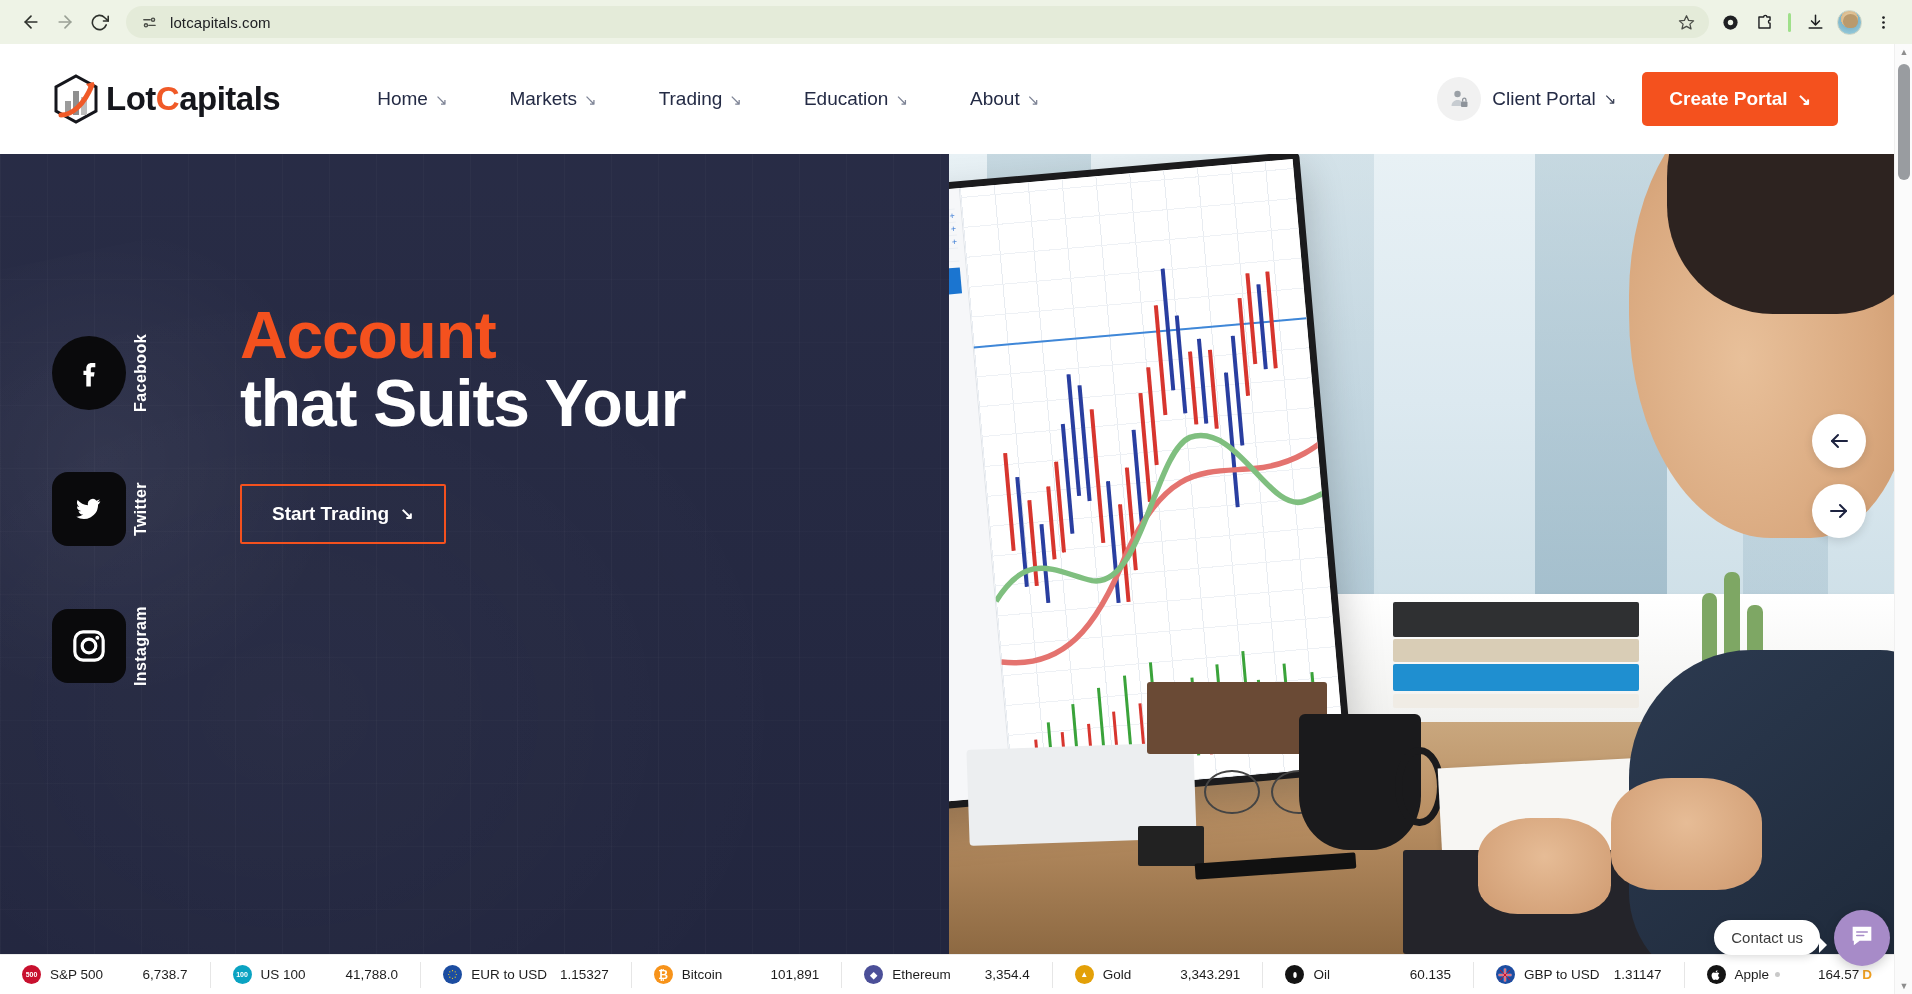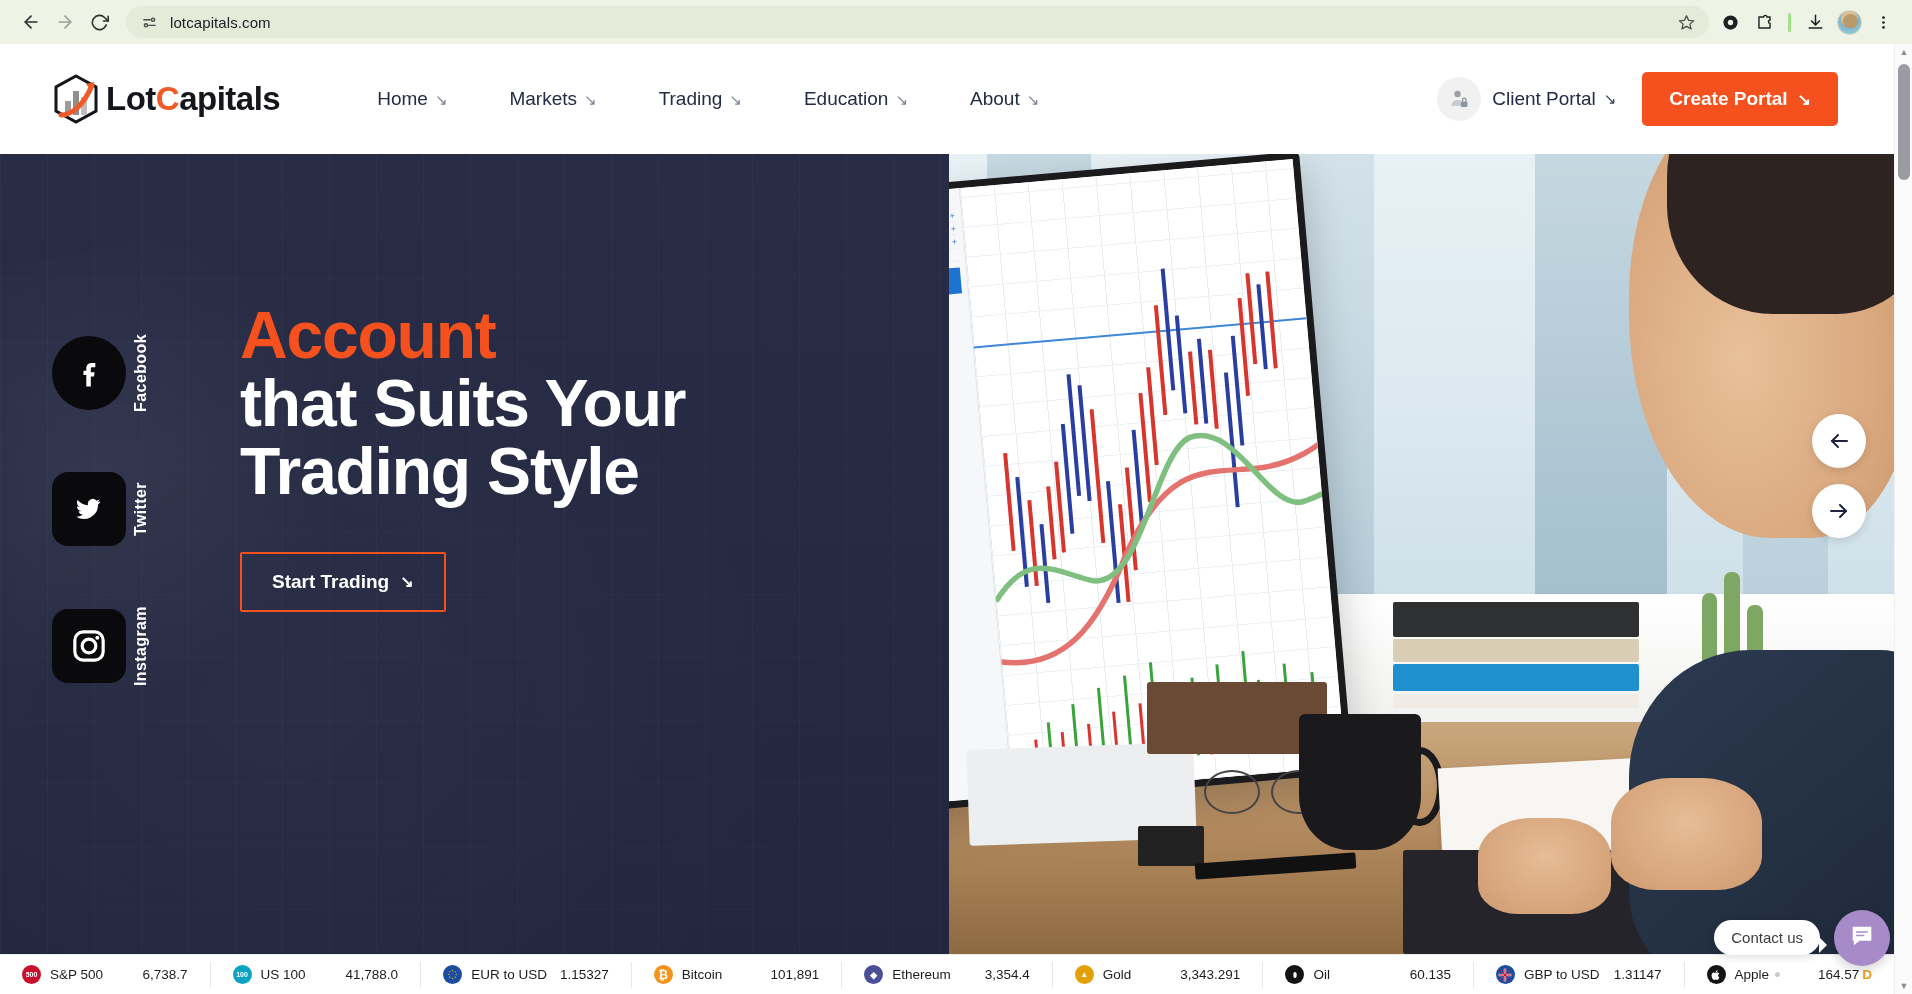--- a/index.html
+++ b/index.html
@@ -624,7 +624,6 @@
     <h1 class="hero-h1">
       <span class="accent l1">Account</span>
       <span class="l2">that Suits Your</span>
-      <span class="l3">Trading Style</span>
     </h1>
     <button class="ghost-btn">
       <span>Start Trading</span>

